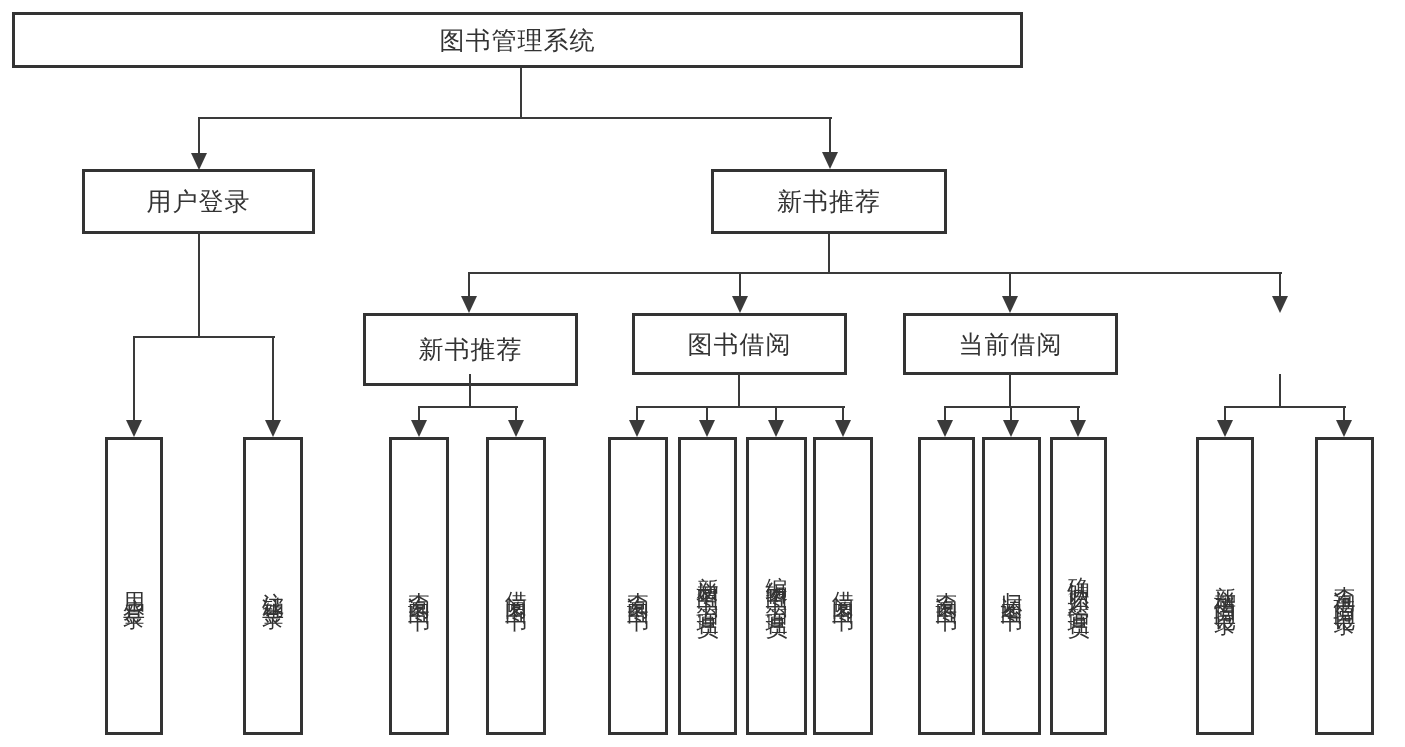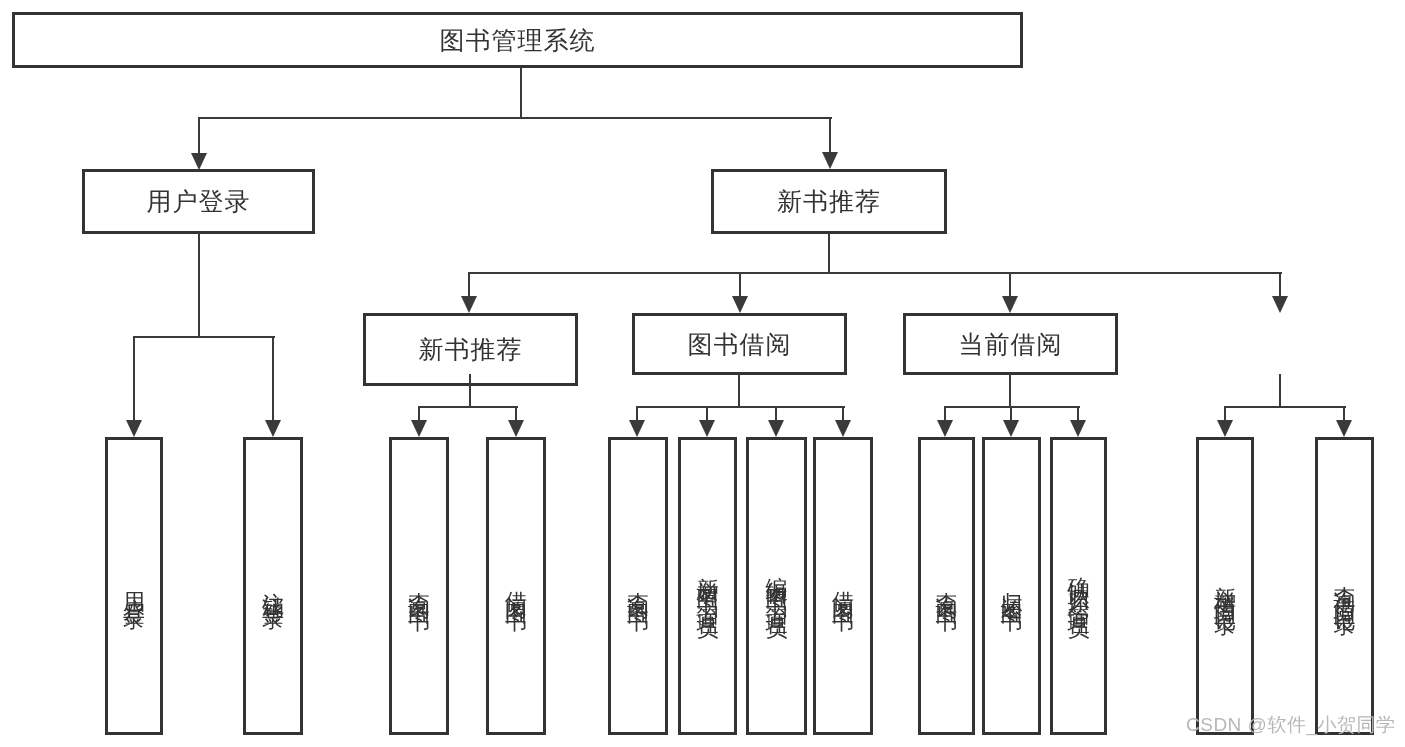--- a/index.html
+++ b/index.html
@@ -167,7 +167,6 @@
   <div class="vl" style="left:1343px;top:406px;height:16px;"></div>
   <div class="ah" style="left:1336px;top:420px;"></div>
 
-  <div class="watermark">CSDN @软件_小贺同学</div>
 
 </div>
 

